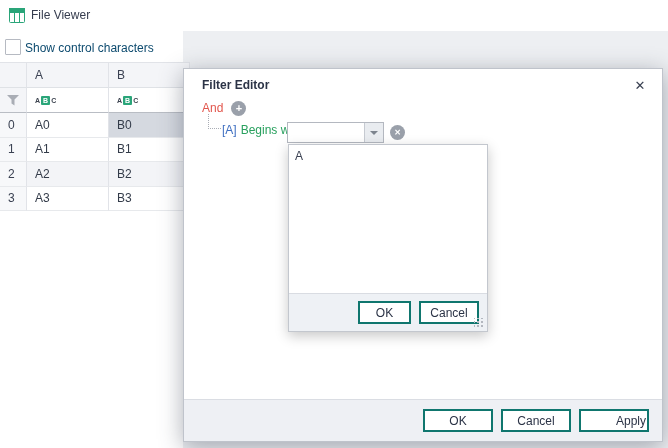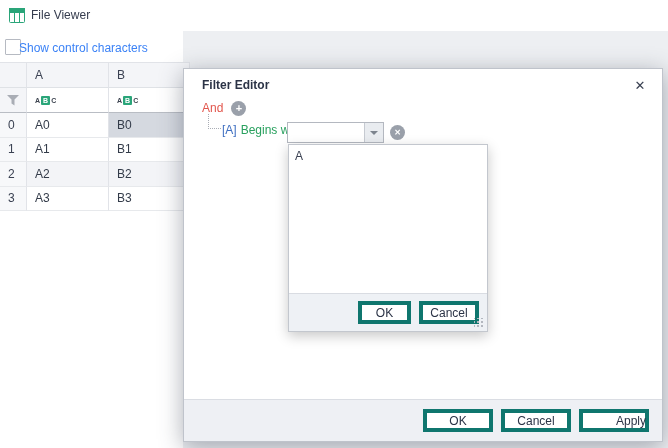--- a/index.html
+++ b/index.html
@@ -16,7 +16,7 @@
   .checkbox-row { position: absolute; left: 0; top: 31px; width: 183px; height: 31px; background: #fff; }
   .checkbox { position: absolute; left: 5px; top: 8px; width: 16px; height: 16px;
     background: #fff; border: 1px solid #b6bac2; border-radius: 1px; }
-  .checkbox-label { position: absolute; left: 19px; top: 10px; color: #3b82f6; }
+  .checkbox-label { position: absolute; left: 25px; top: 10px; color: #0c4a6e; }
   
   .bg-right { position: absolute; left: 183px; top: 31px; width: 485px; height: 417px; background: #edeff2; }
   

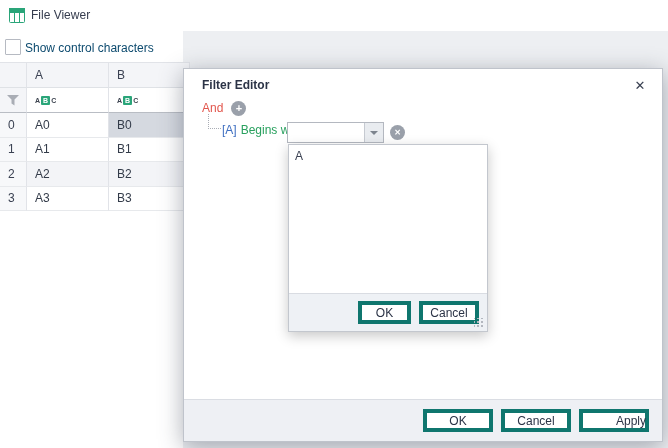--- a/index.html
+++ b/index.html
@@ -73,7 +73,7 @@
   .popup-item { padding: 4px 6px; color: #3a4152; }
   .popup-footer { position: absolute; left: 0; bottom: 0; width: 100%; height: 38px;
     background: #eef1f5; border-top: 1px solid #d9dce2; }
-  .btn { background: #fff; border: 4px solid #0f766e; color: #2b3346; font-size: 12px;
+  .btn { background: #fff; border: 2px solid #0f766e; color: #2b3346; font-size: 12px;
     font-family: "Liberation Sans", sans-serif; display: flex; align-items: center;
     justify-content: center; cursor: pointer; }
   .popup-ok { position: absolute; left: 69px; top: 7px; width: 53px; height: 23px; }

